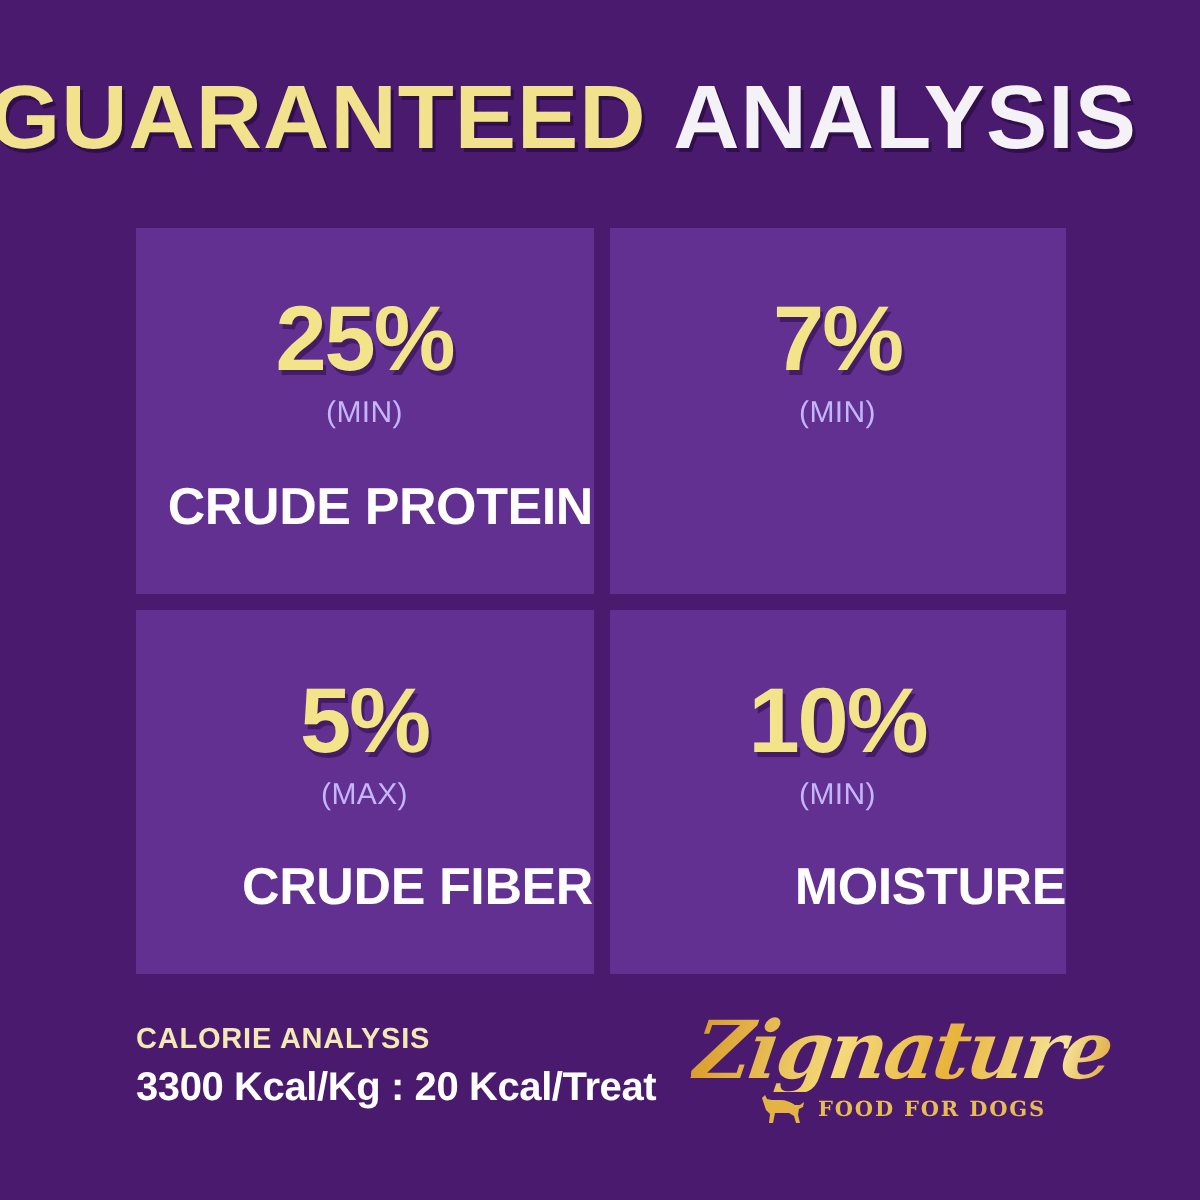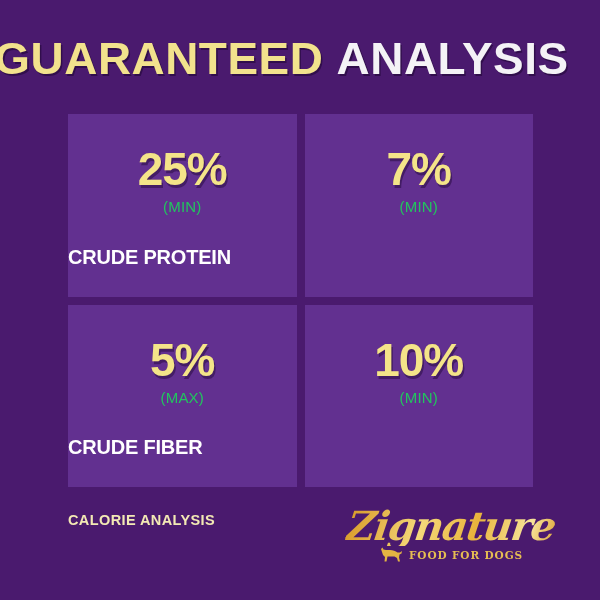--- a/index.html
+++ b/index.html
@@ -89,7 +89,7 @@
   .minmax {
     font-family: "Liberation Sans", sans-serif;
     font-size: 15px;
-    color: #22c55e;
+    color: #c4b5fd;
     margin-top: 6px;
     letter-spacing: 0.2px;
   }

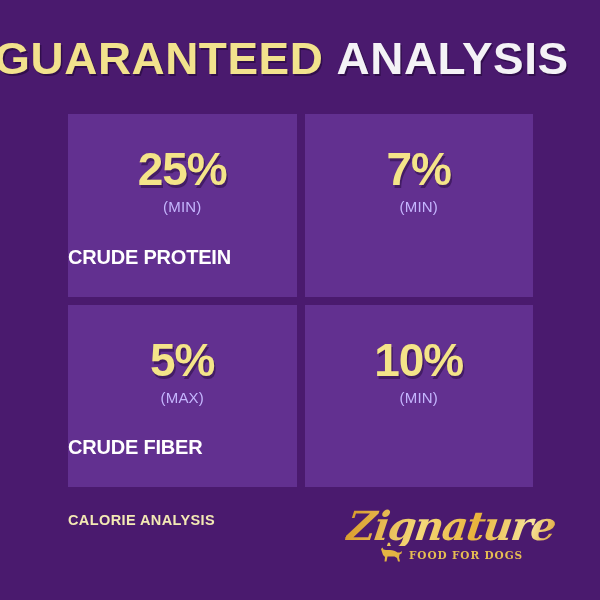--- a/index.html
+++ b/index.html
@@ -96,14 +96,14 @@
   .label {
     font-family: "Liberation Sans", sans-serif;
     font-weight: bold;
-    font-size: 20px;
+    font-size: 26px;
     color: #ffffff;
     letter-spacing: -0.2px;
     position: absolute;
     bottom: 28px;
     left: 0;
     right: 0;
-    text-align: left;
+    text-align: right;
     white-space: nowrap;
   }
 

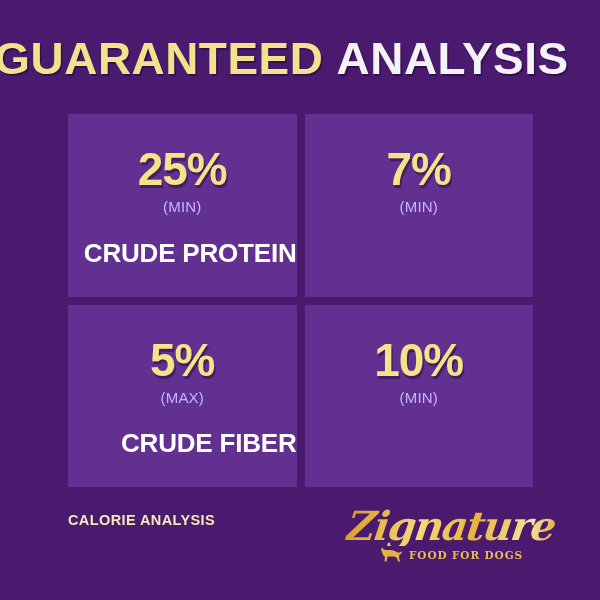--- a/index.html
+++ b/index.html
@@ -203,6 +203,7 @@
   <div class="cell">
     <div class="pct">10%</div>
     <div class="minmax">(MIN)</div>
+    <div class="label">MOISTURE</div>
   </div>
 
 </div>

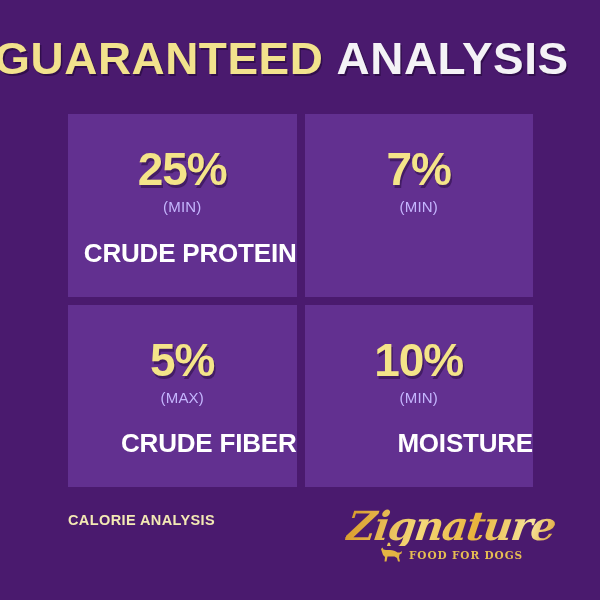--- a/index.html
+++ b/index.html
@@ -210,6 +210,7 @@
 
 <div class="footer">
   <div class="calorie-title">CALORIE ANALYSIS</div>
+  <div class="calorie-value">3300 Kcal/Kg : 20 Kcal/Treat</div>
 
   <div class="logo">
     <div class="logo-script">Zignature</div>

